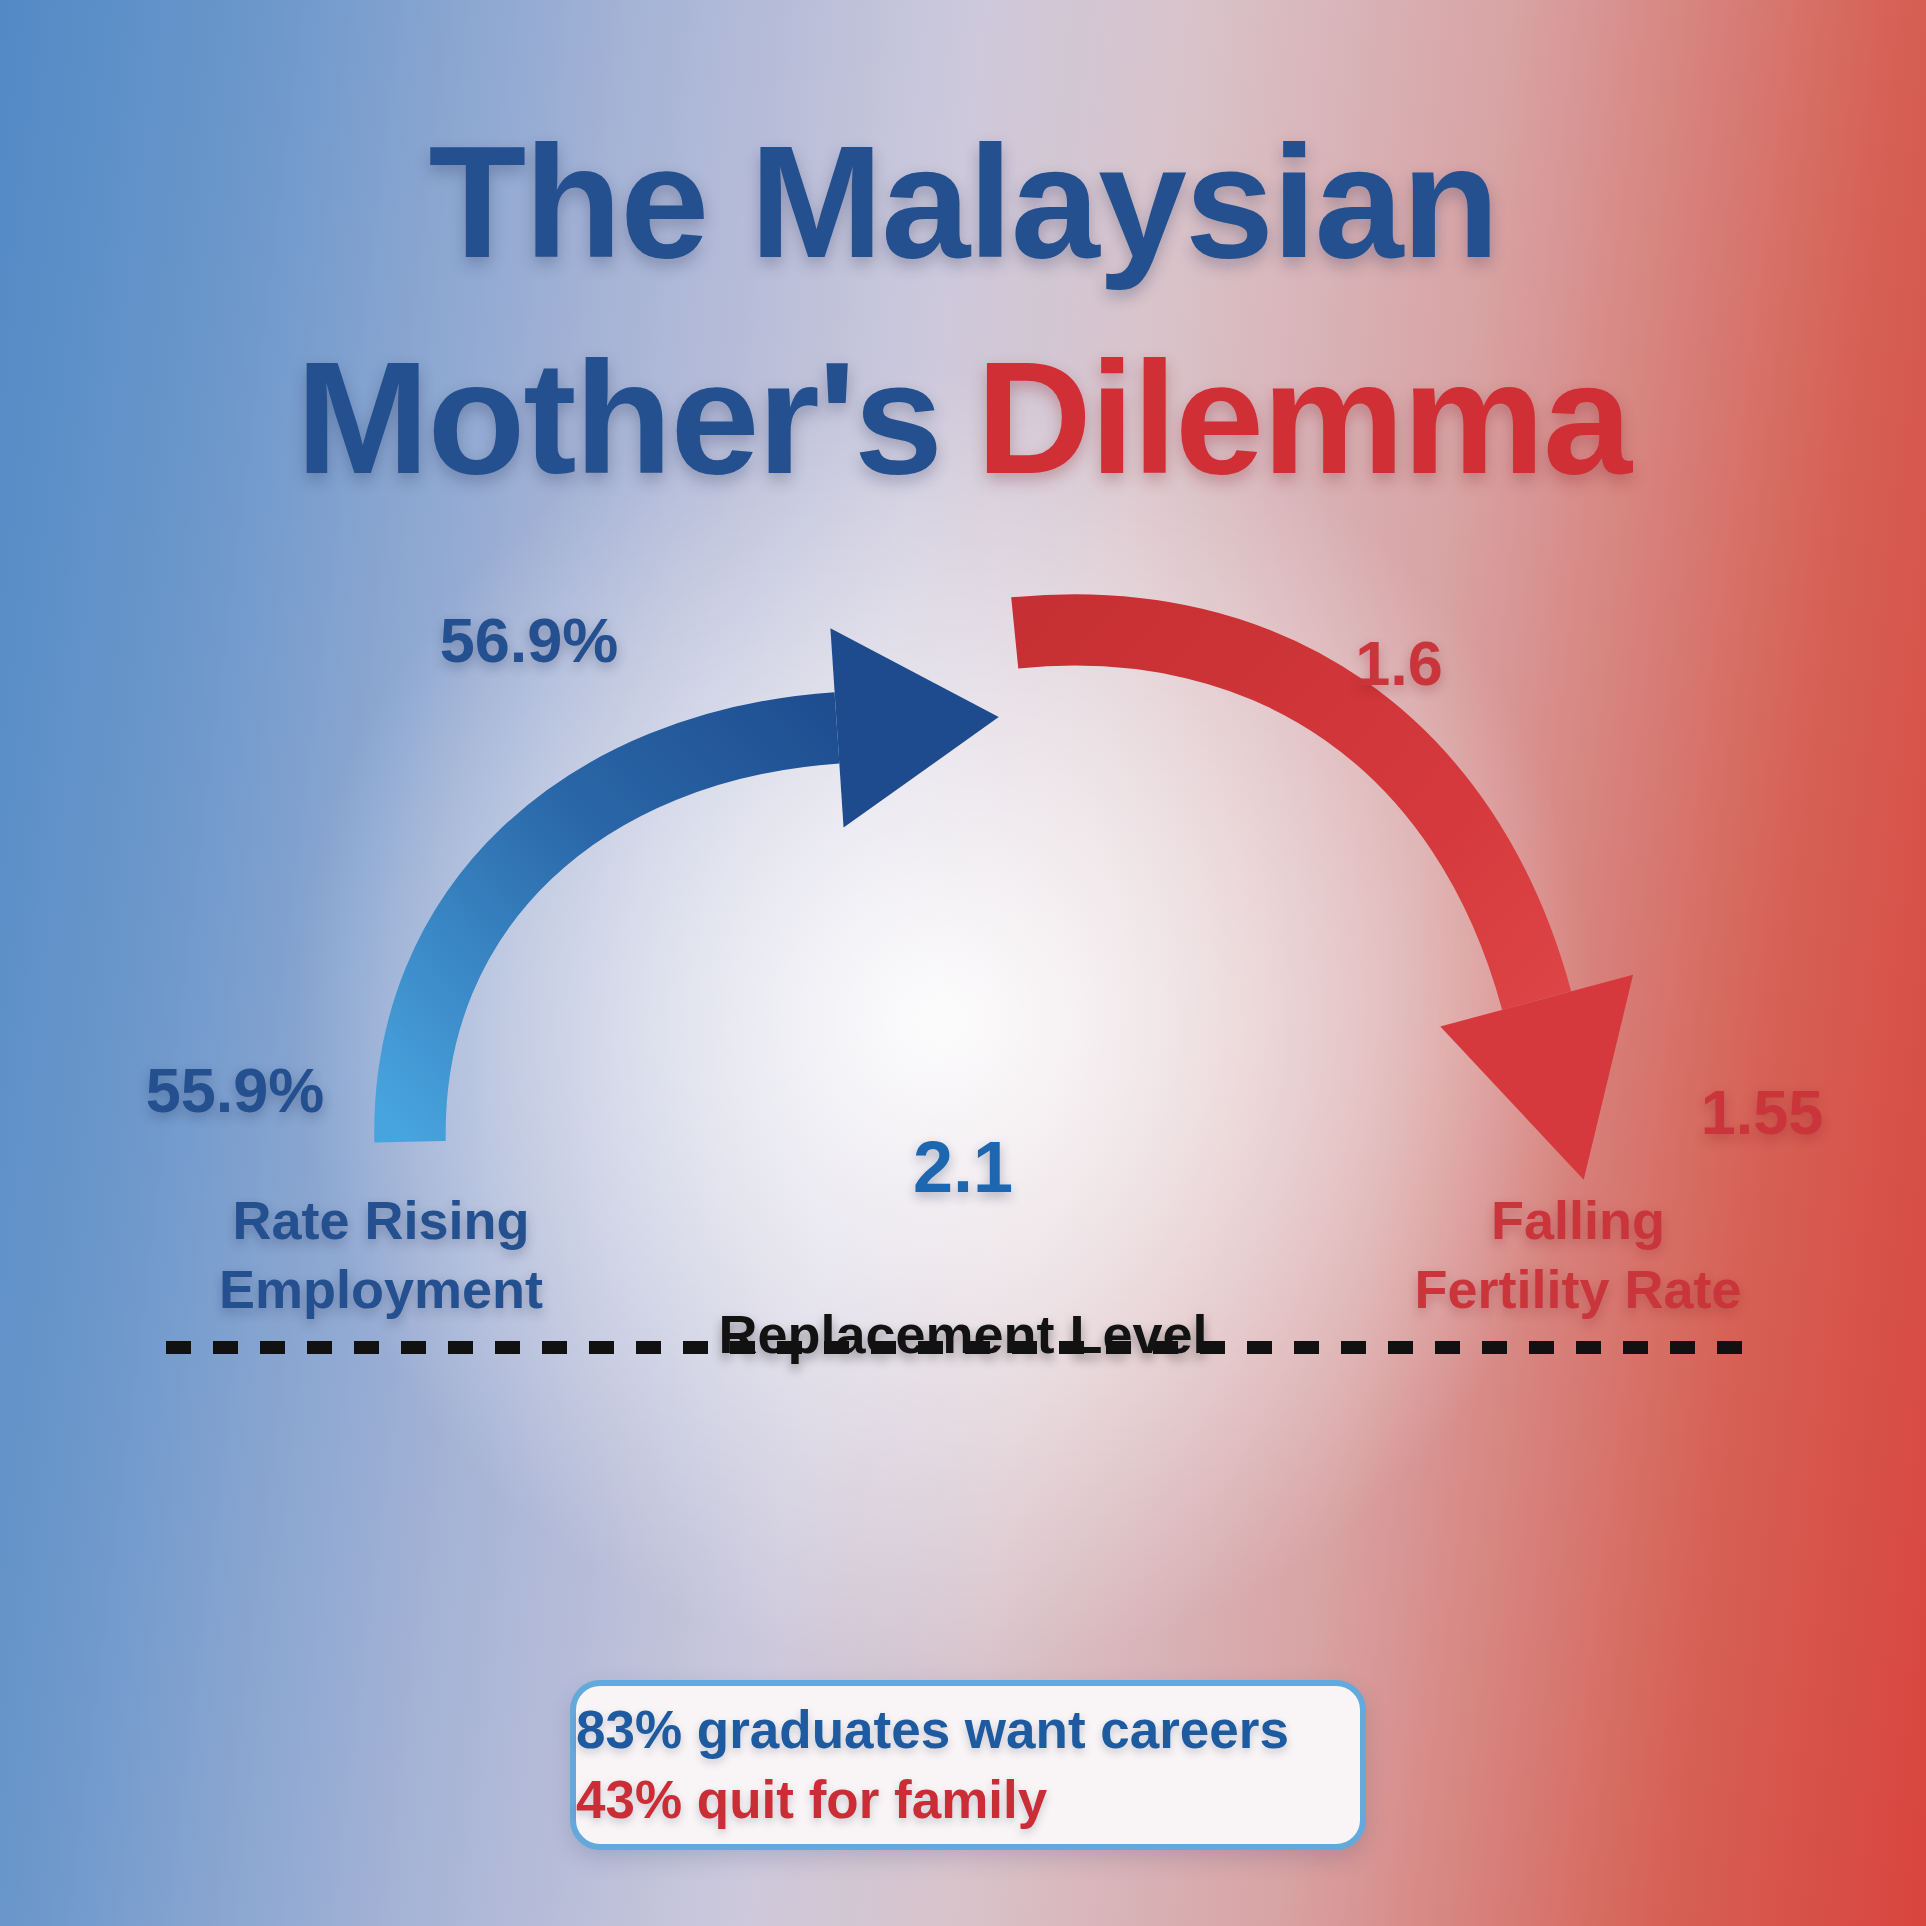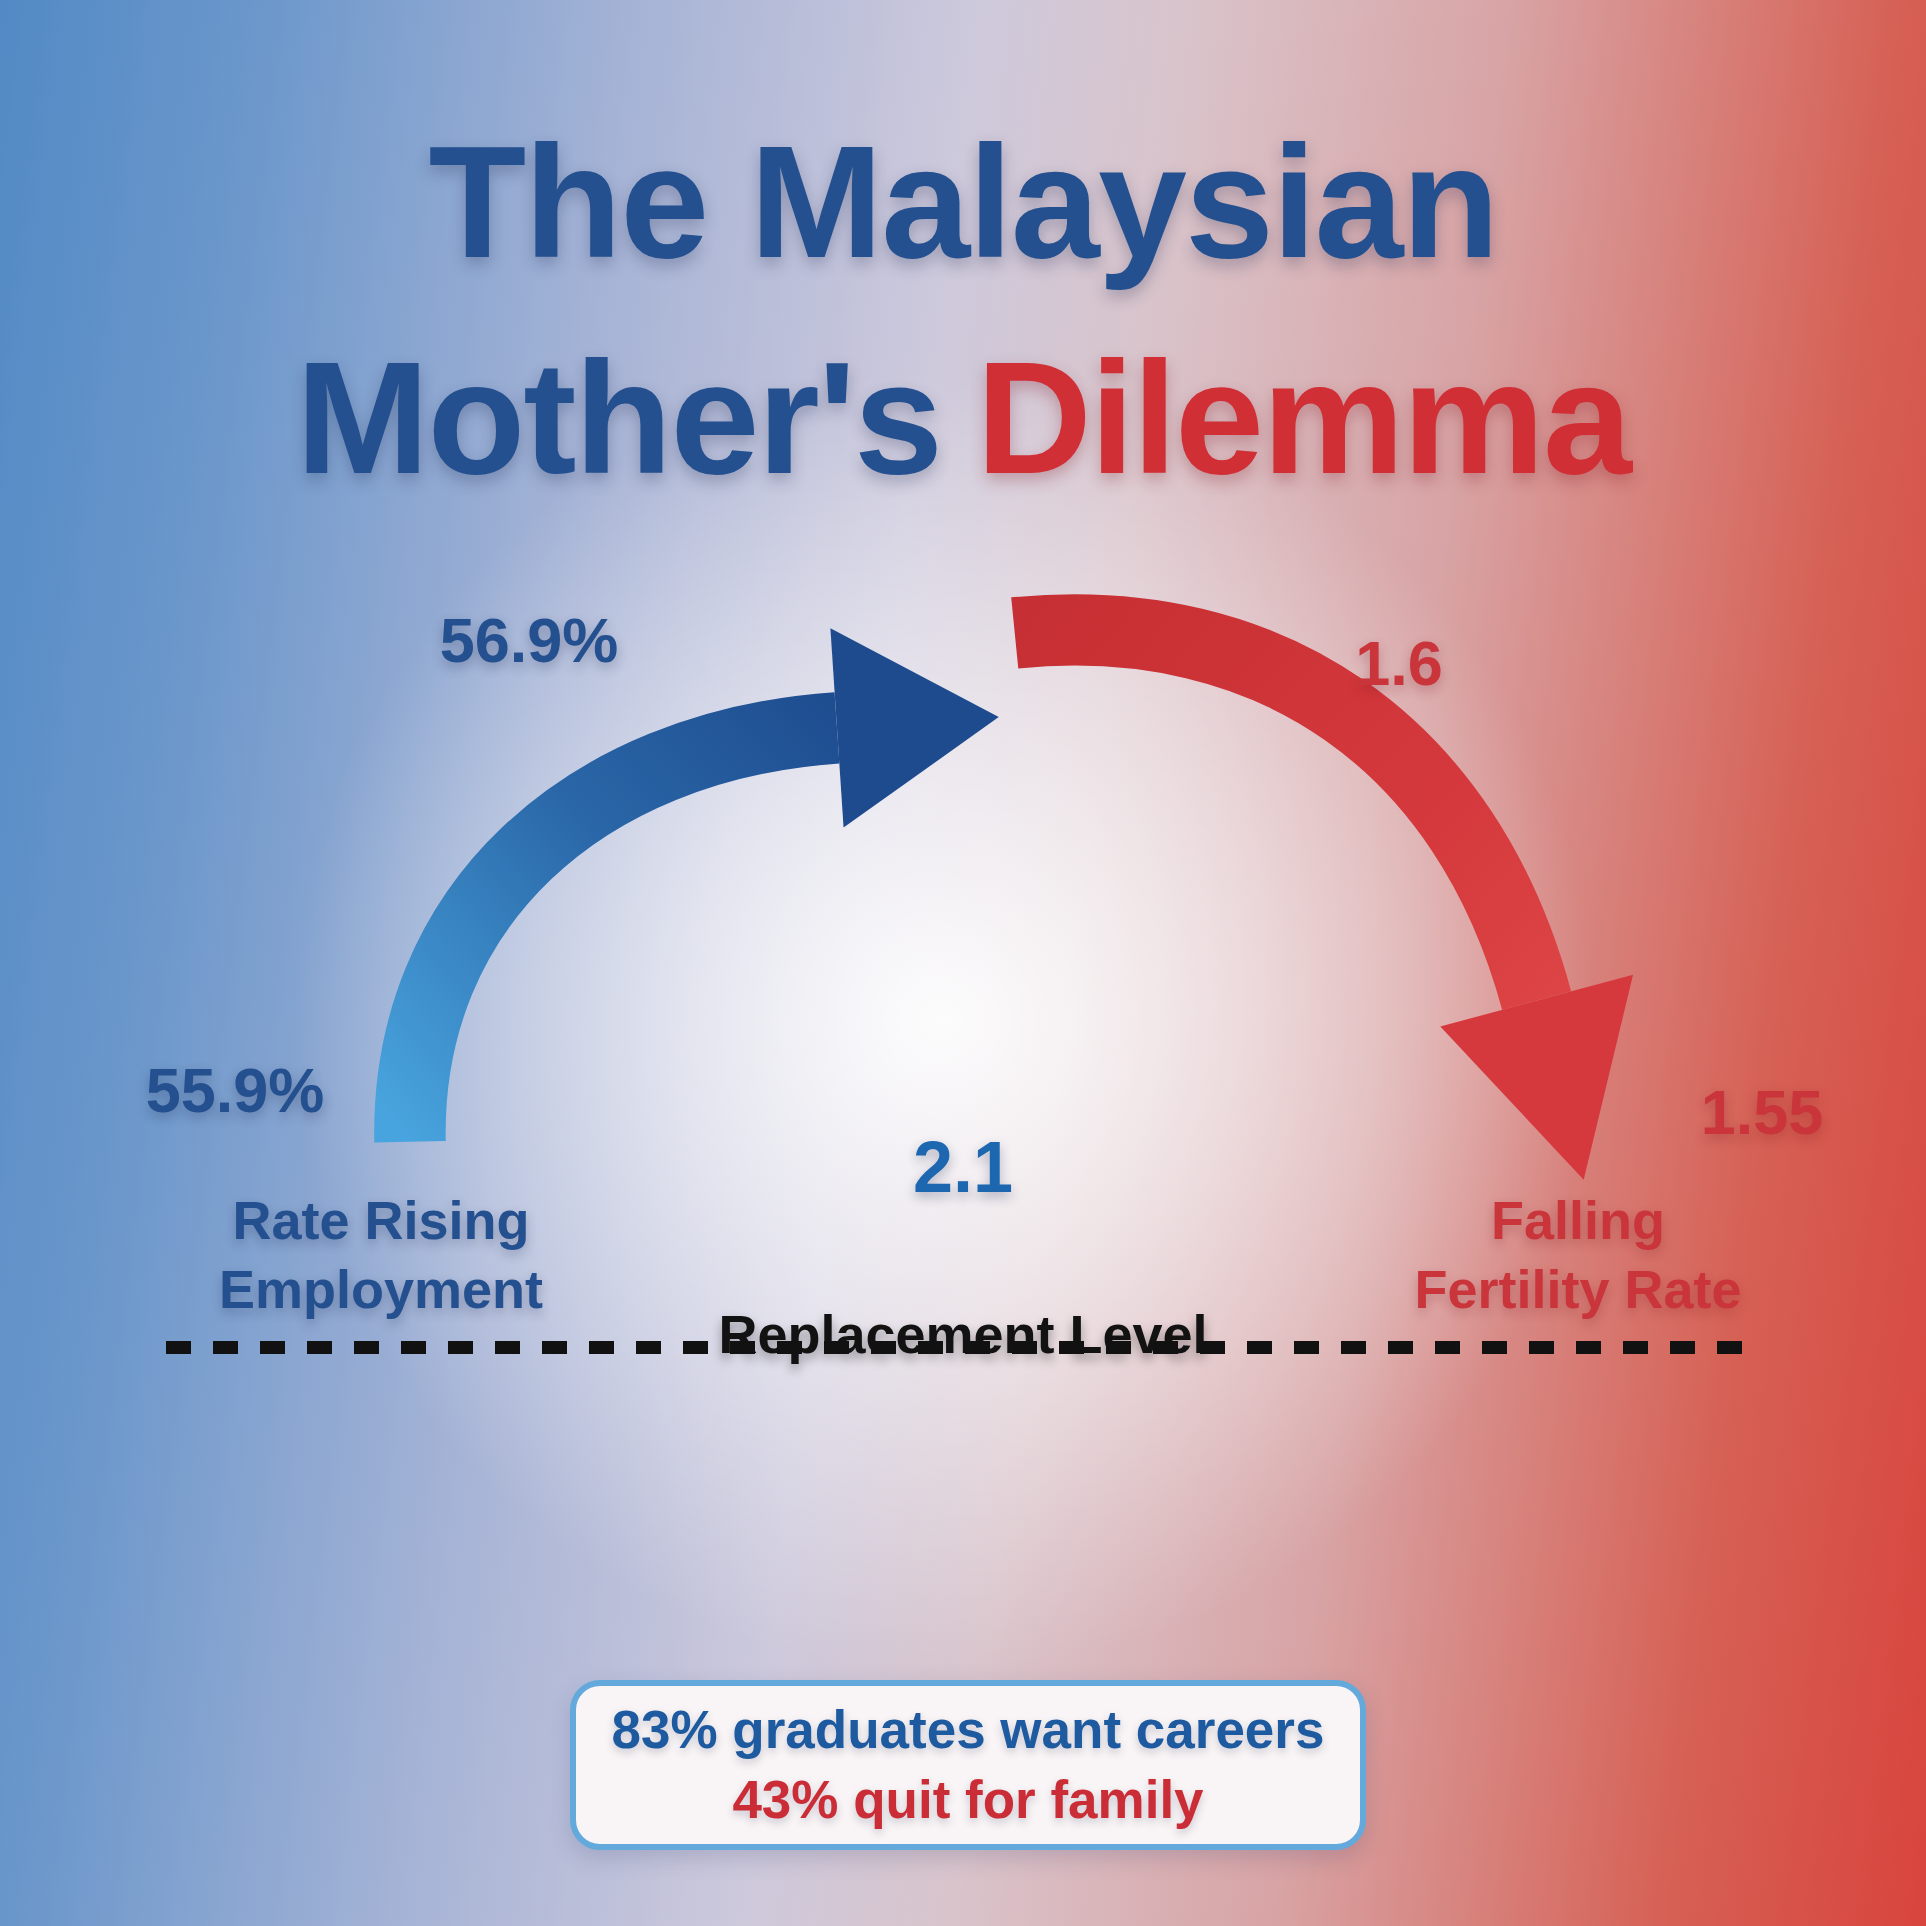--- a/index.html
+++ b/index.html
@@ -82,7 +82,7 @@
     background:var(--card-bg);
     border:6.6px solid var(--card-border);
     border-radius:30px;
-    display:flex;flex-direction:column;justify-content:center;align-items:center;gap:6.6px;
+    display:flex;flex-direction:column;justify-content:center;gap:6.6px;
     box-shadow:0 8.5px 21px rgba(50,60,110,.18);
   }
   .card-line{font-size:53px;font-weight:700;line-height:1.2;white-space:nowrap;

